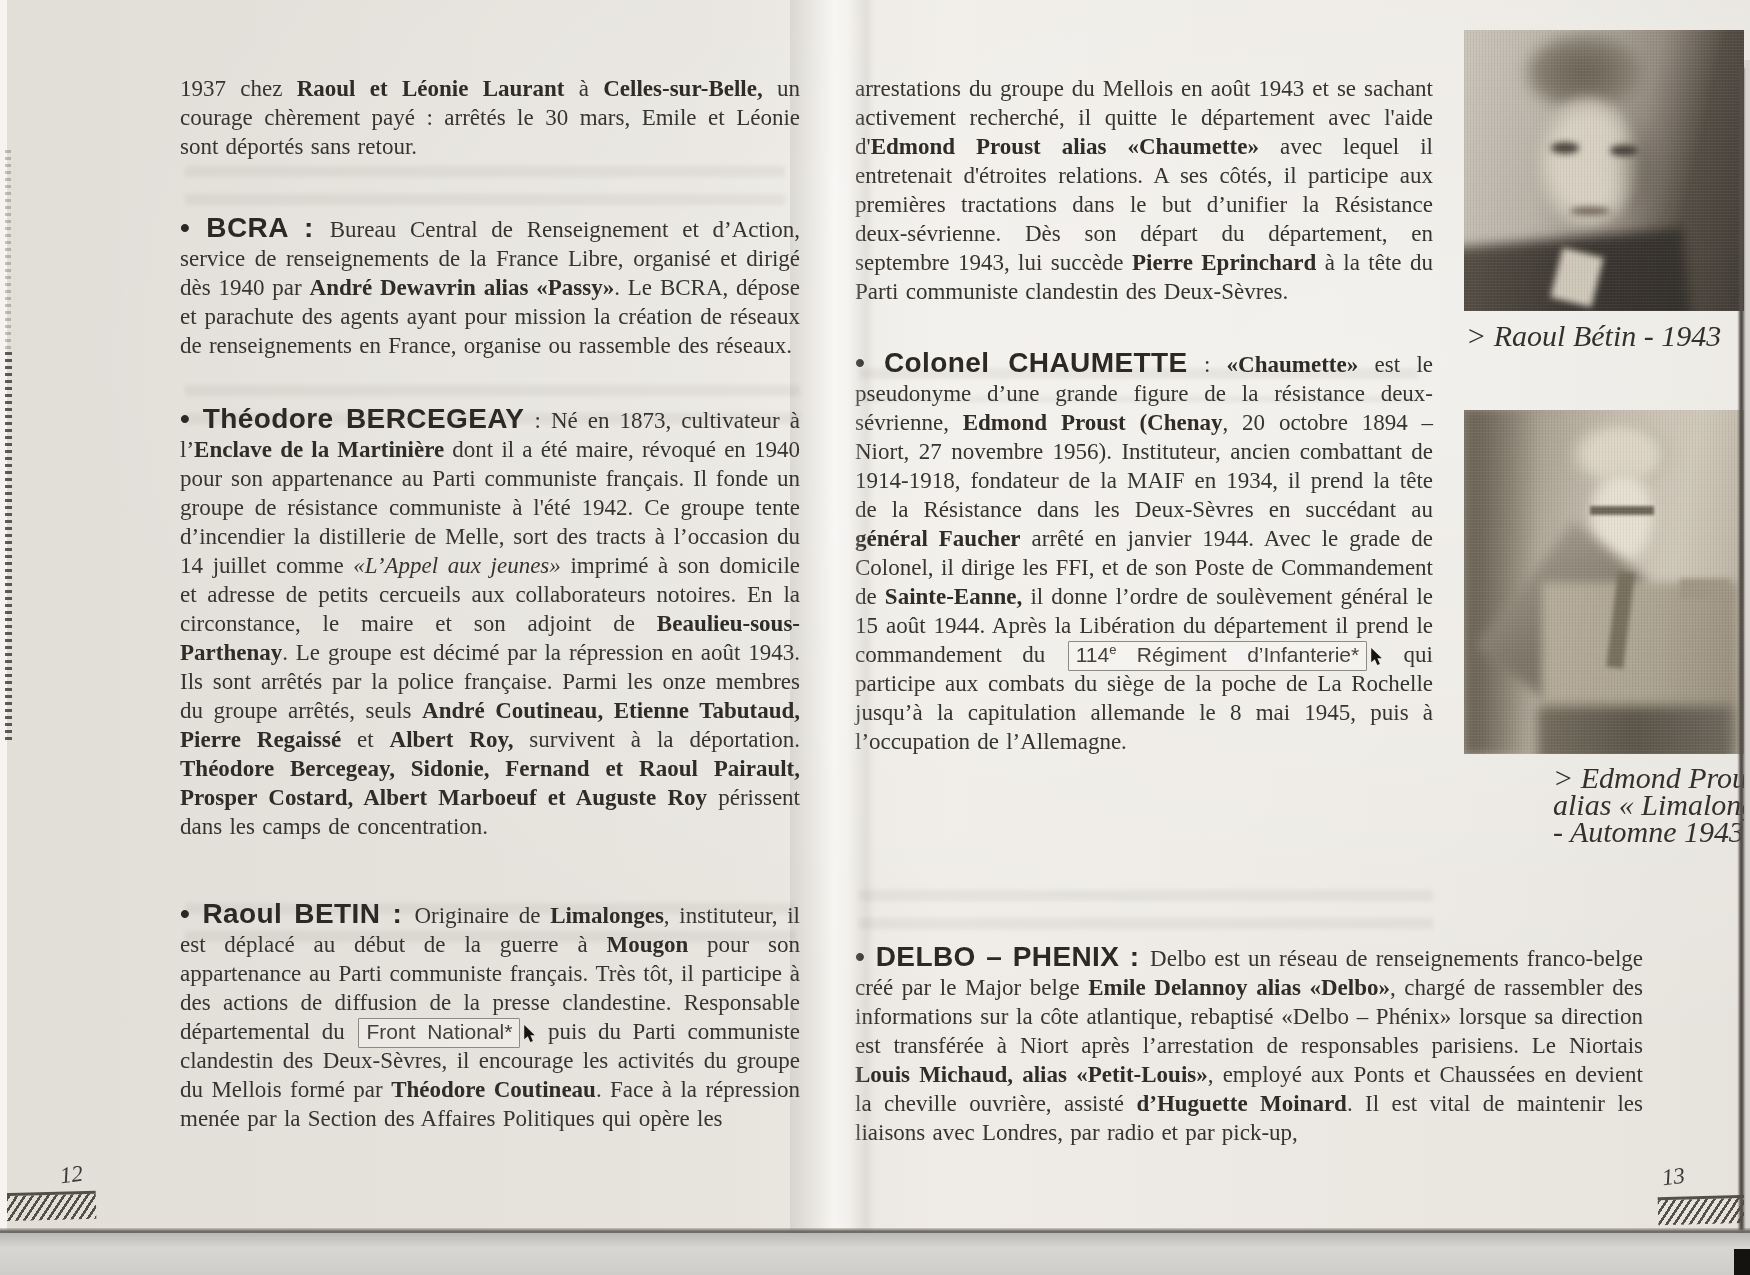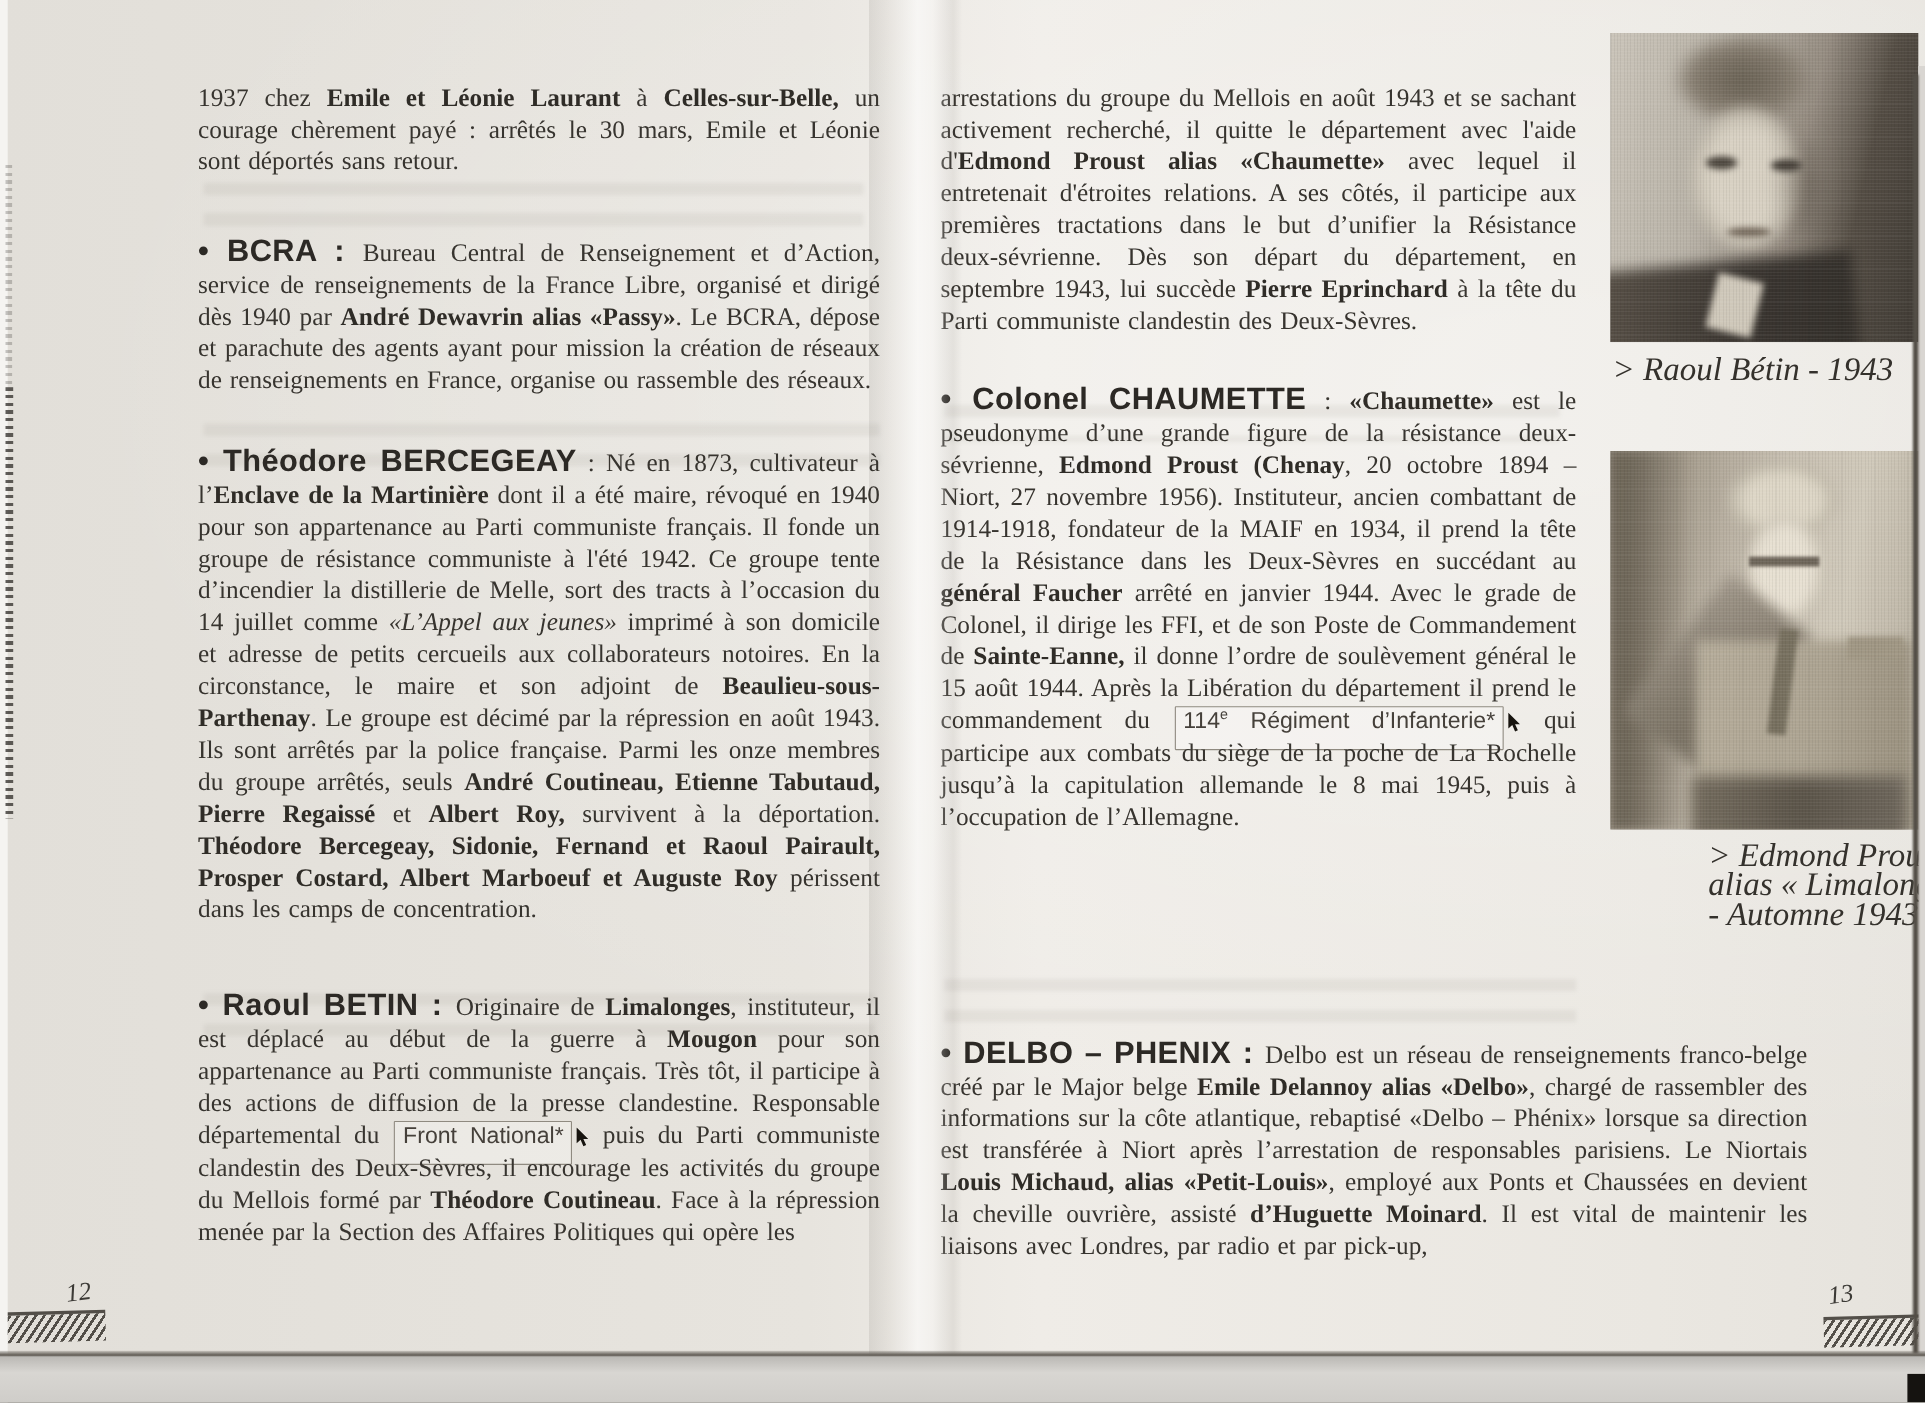--- a/index.html
+++ b/index.html
@@ -125,7 +125,7 @@
   <div class="showthrough" style="left:858px;top:368px;width:560px;height:34px;"></div>
 
   <div class="col-left">
-    <p class="para"><span>1937 chez </span><b>Emile et Léonie Laurant</b><span> à </span><b>Celles-sur-Belle,</b><span> un courage chèrement payé : arrêtés le 30 mars, Emile et Léonie sont déportés sans retour.</span></p>
+    <p class="para"><span>1937 chez </span><b>Raoul et Léonie Laurant</b><span> à </span><b>Celles-sur-Belle,</b><span> un courage chèrement payé : arrêtés le 30 mars, Emile et Léonie sont déportés sans retour.</span></p>
     <p class="para mt-bcra"><span class="entry-head">• BCRA : </span><span>Bureau Central de Renseignement et d’Action, service de renseignements de la France Libre, organisé et dirigé dès 1940 par </span><b>André Dewavrin alias «Passy»</b><span>. Le BCRA, dépose et parachute des agents ayant pour mission la création de réseaux de renseignements en France, organise ou rassemble des réseaux.</span></p>
     <p class="para mt-berc"><span class="entry-head">• Théodore BERCEGEAY</span><span> : Né en 1873, cultivateur à l’</span><b>Enclave de la Martinière</b><span> dont il a été maire, révoqué en 1940 pour son appartenance au Parti communiste français. Il fonde un groupe de résistance communiste à l'été 1942. Ce groupe tente d’incendier la distillerie de Melle, sort des tracts à l’occasion du 14 juillet comme </span><i>«L’Appel aux jeunes»</i><span> imprimé à son domicile et adresse de petits cercueils aux collaborateurs notoires. En la circonstance, le maire et son adjoint de </span><b>Beaulieu-sous-Parthenay</b><span>. Le groupe est décimé par la répression en août 1943. Ils sont arrêtés par la police française. Parmi les onze membres du groupe arrêtés, seuls </span><b>André Coutineau, Etienne Tabutaud, Pierre Regaissé</b><span> et </span><b>Albert Roy,</b><span> survivent à la déportation. </span><b>Théodore Bercegeay, Sidonie, Fernand et Raoul Pairault, Prosper Costard, Albert Marboeuf et Auguste Roy</b><span> périssent dans les camps de concentration.</span></p>
     <p class="para mt-betin"><span class="entry-head">• Raoul BETIN : </span><span>Originaire de </span><b>Limalonges</b><span>, instituteur, il est déplacé au début de la guerre à </span><b>Mougon</b><span> pour son appartenance au Parti communiste français. Très tôt, il participe à des actions de diffusion de la presse clandestine. Responsable départemental du </span><span class="linkbox"><span>Front National*</span></span><svg viewBox="0 0 12 18" class="cursor">

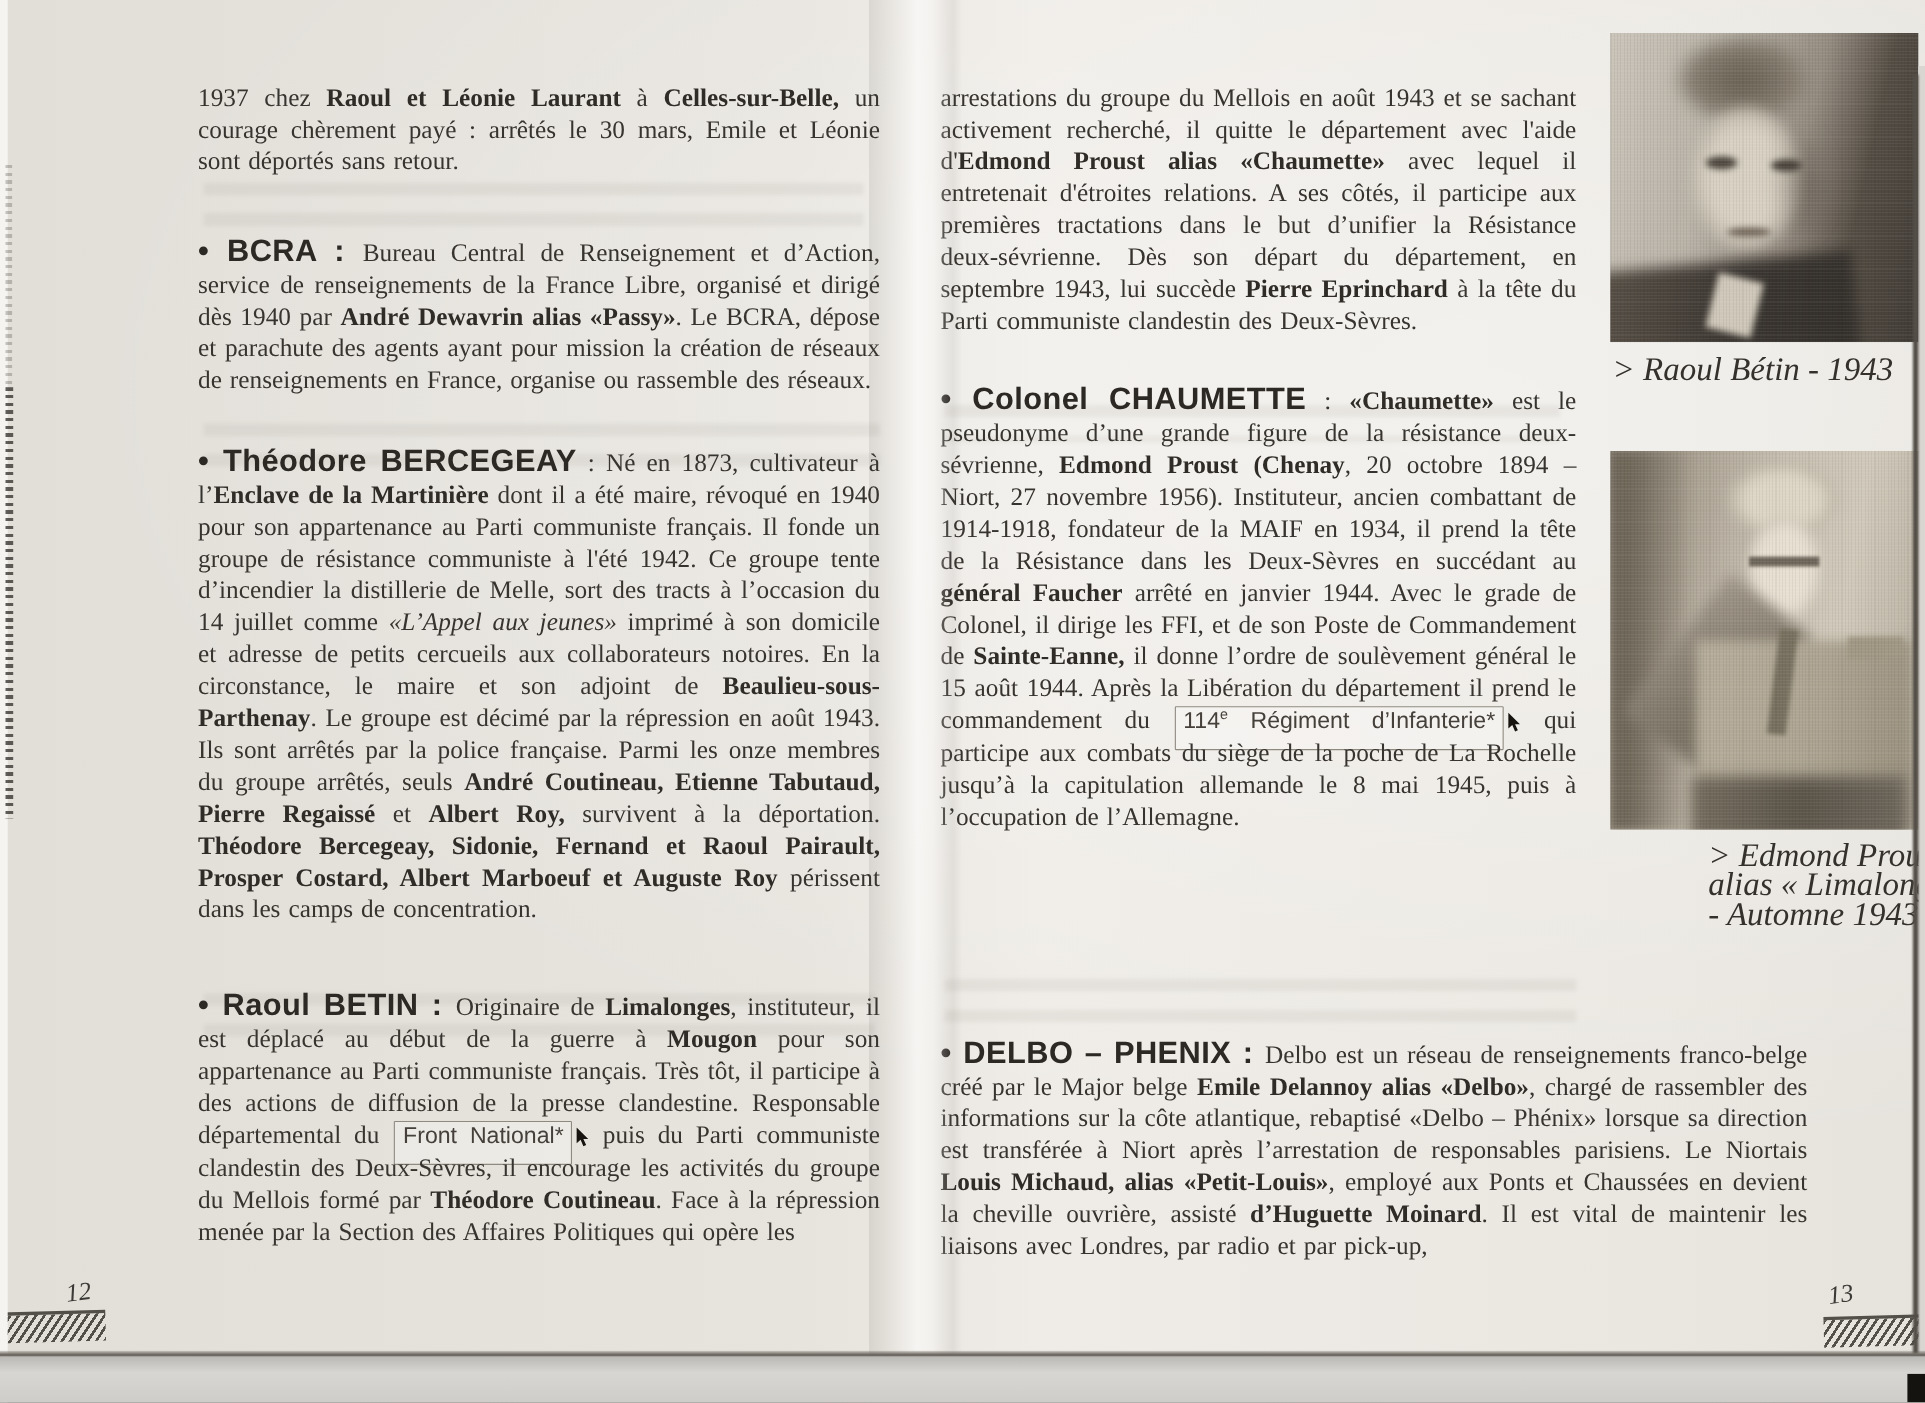--- a/index.html
+++ b/index.html
@@ -28,7 +28,7 @@
   .delbo{position:absolute;left:855px;top:942px;width:788px;}
   .linkbox{
     font-family:"Liberation Sans",sans-serif;font-size:21px;font-weight:normal;
-    border:1.5px solid #8f8a80;border-radius:1px;padding:1px 7px 14px;margin:0 2px;
+    border:1.5px solid #8f8a80;border-radius:1px;padding:1px 7px 4px;margin:0 2px;
     white-space:nowrap;color:#45403a;background:rgba(255,255,255,.28);
   }
   .linkbox sup{font-size:13px;}

